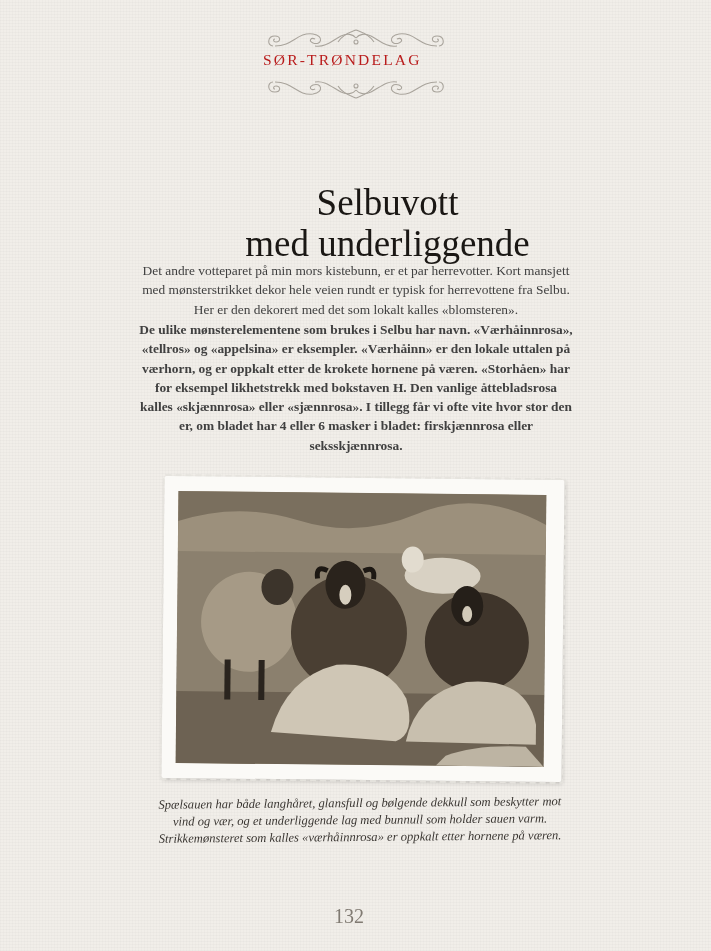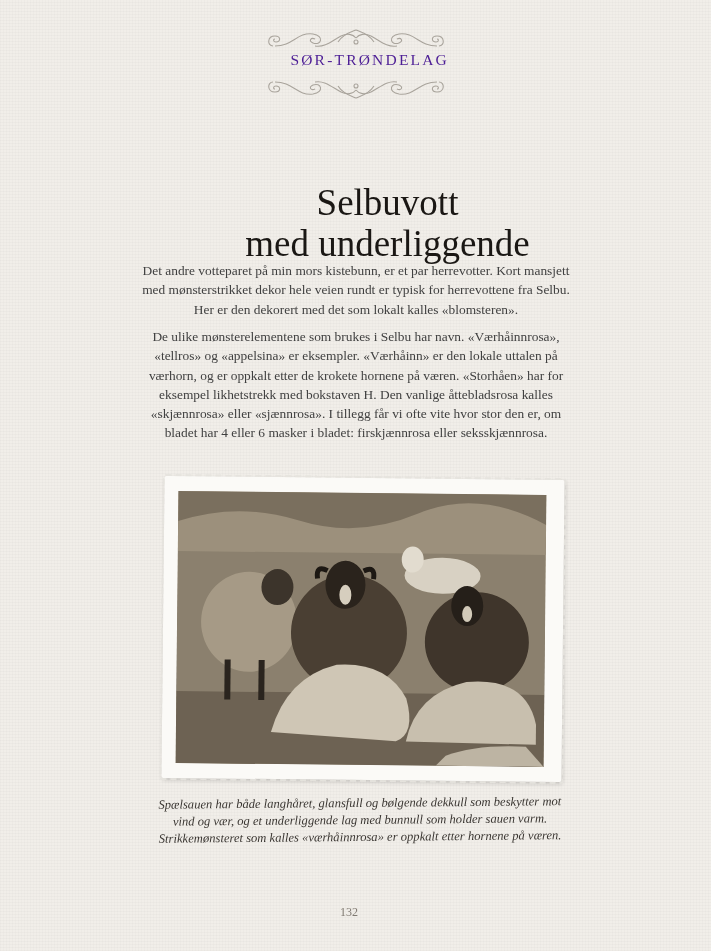--- a/index.html
+++ b/index.html
@@ -20,9 +20,9 @@
   .header-ornament .top { top: 0; }
   .header-ornament .bottom { top: 50px; transform: scaleY(-1); }
   .region-label {
-    position: absolute; left: 0; top: 23px; width: 186px; text-align: right;
+    position: absolute; left: 0; top: 23px; width: 186px; text-align: left;
     font-family: "Liberation Serif", serif; font-size: 15.5px; letter-spacing: 2.2px;
-    color: #4c1d95;
+    color: #b91c1c;
   }
   .title {
     position: absolute; left: 16px; top: 166px; width: 711px; text-align: center;

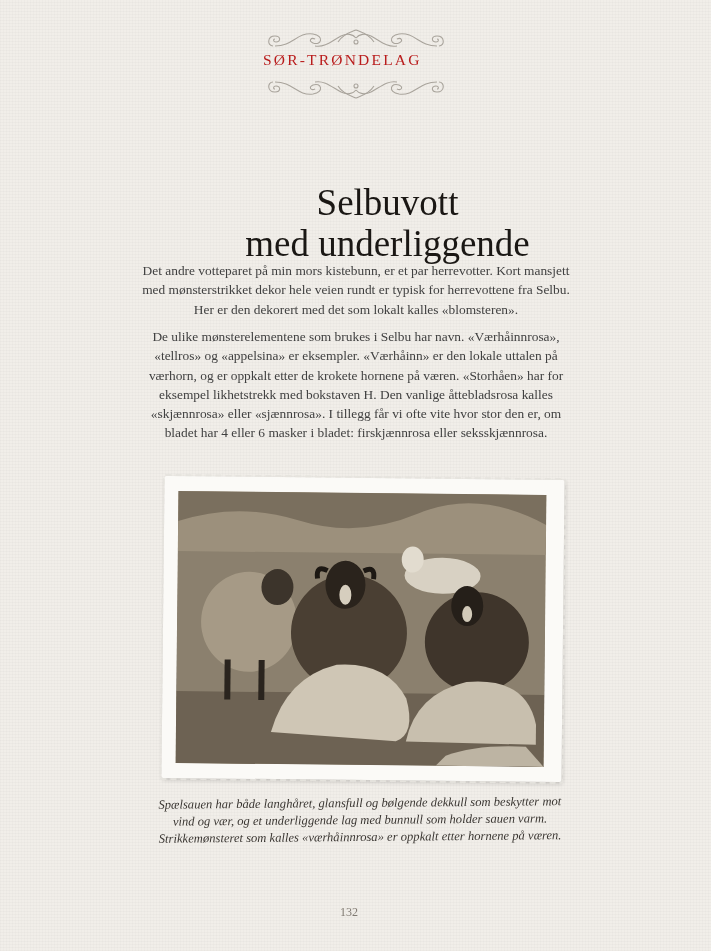--- a/index.html
+++ b/index.html
@@ -35,7 +35,7 @@
     color: #404040; margin: 0;
   }
   .para1 { top: 261px; }
-  .para2 { top: 327px; }
+  .para2 { top: 320px; font-weight: bold; }
   .photo-frame {
     position: absolute; left: 163px; top: 478px; width: 400px; height: 302px;
     background: #fbfaf7;

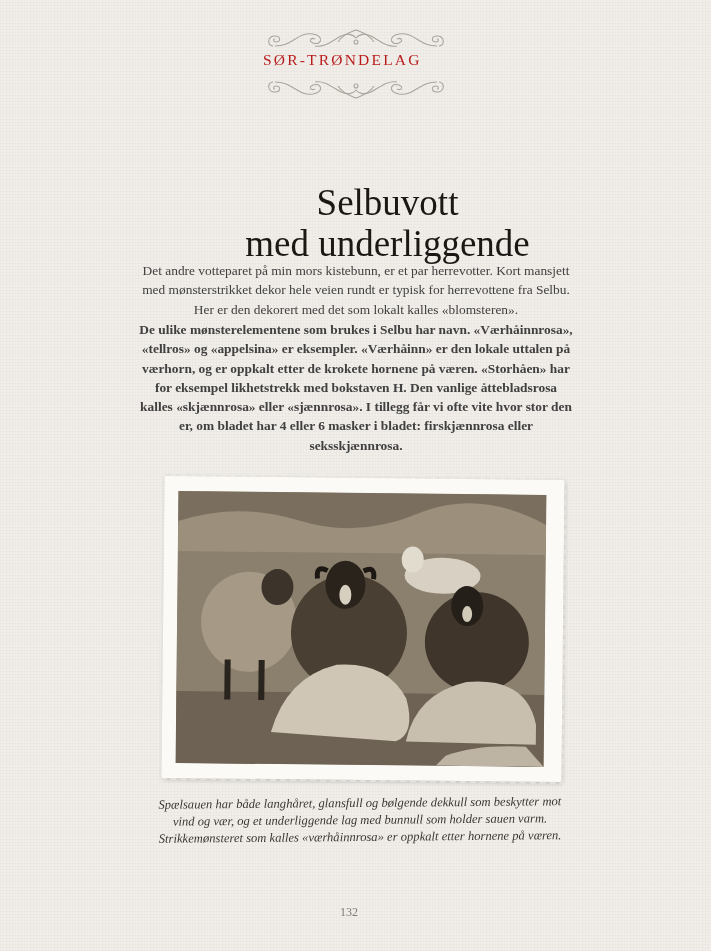--- a/index.html
+++ b/index.html
@@ -60,7 +60,7 @@
   }
   .page-number {
     position: absolute; left: 0; top: 905px; width: 698px; text-align: center;
-    font-family: "Liberation Serif", serif; font-size: 12px; color: #807a72;
+    font-family: "Liberation Serif", serif; font-size: 20px; color: #807a72;
   }
 </style>
 </head>

